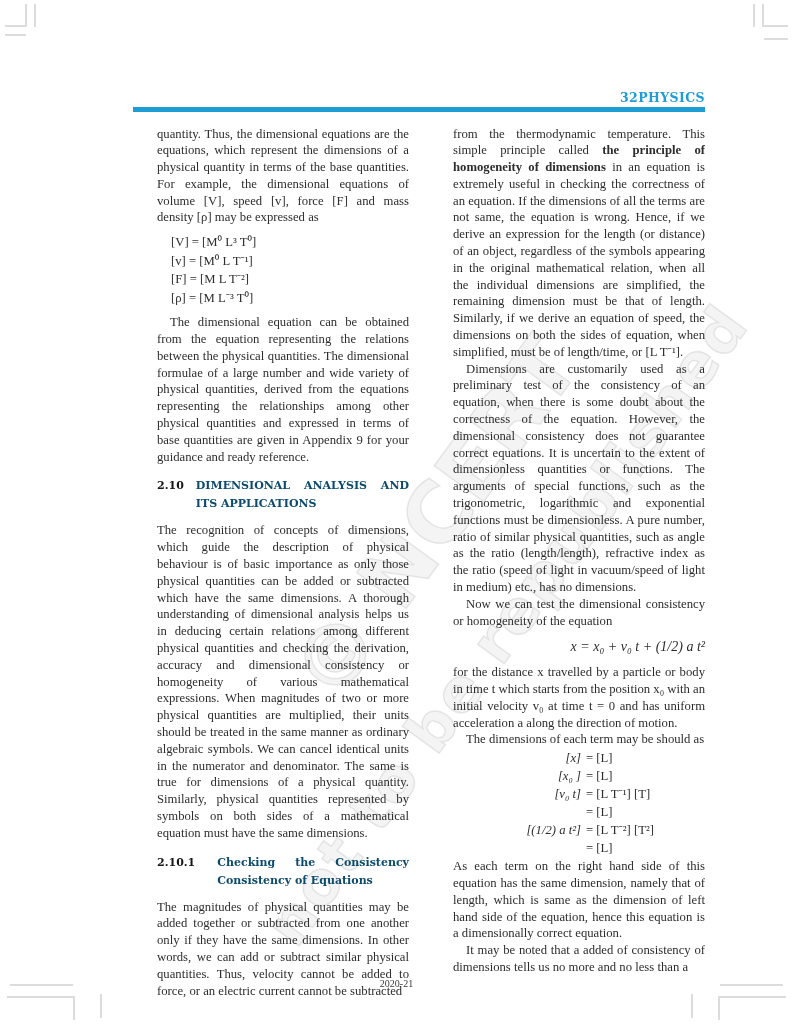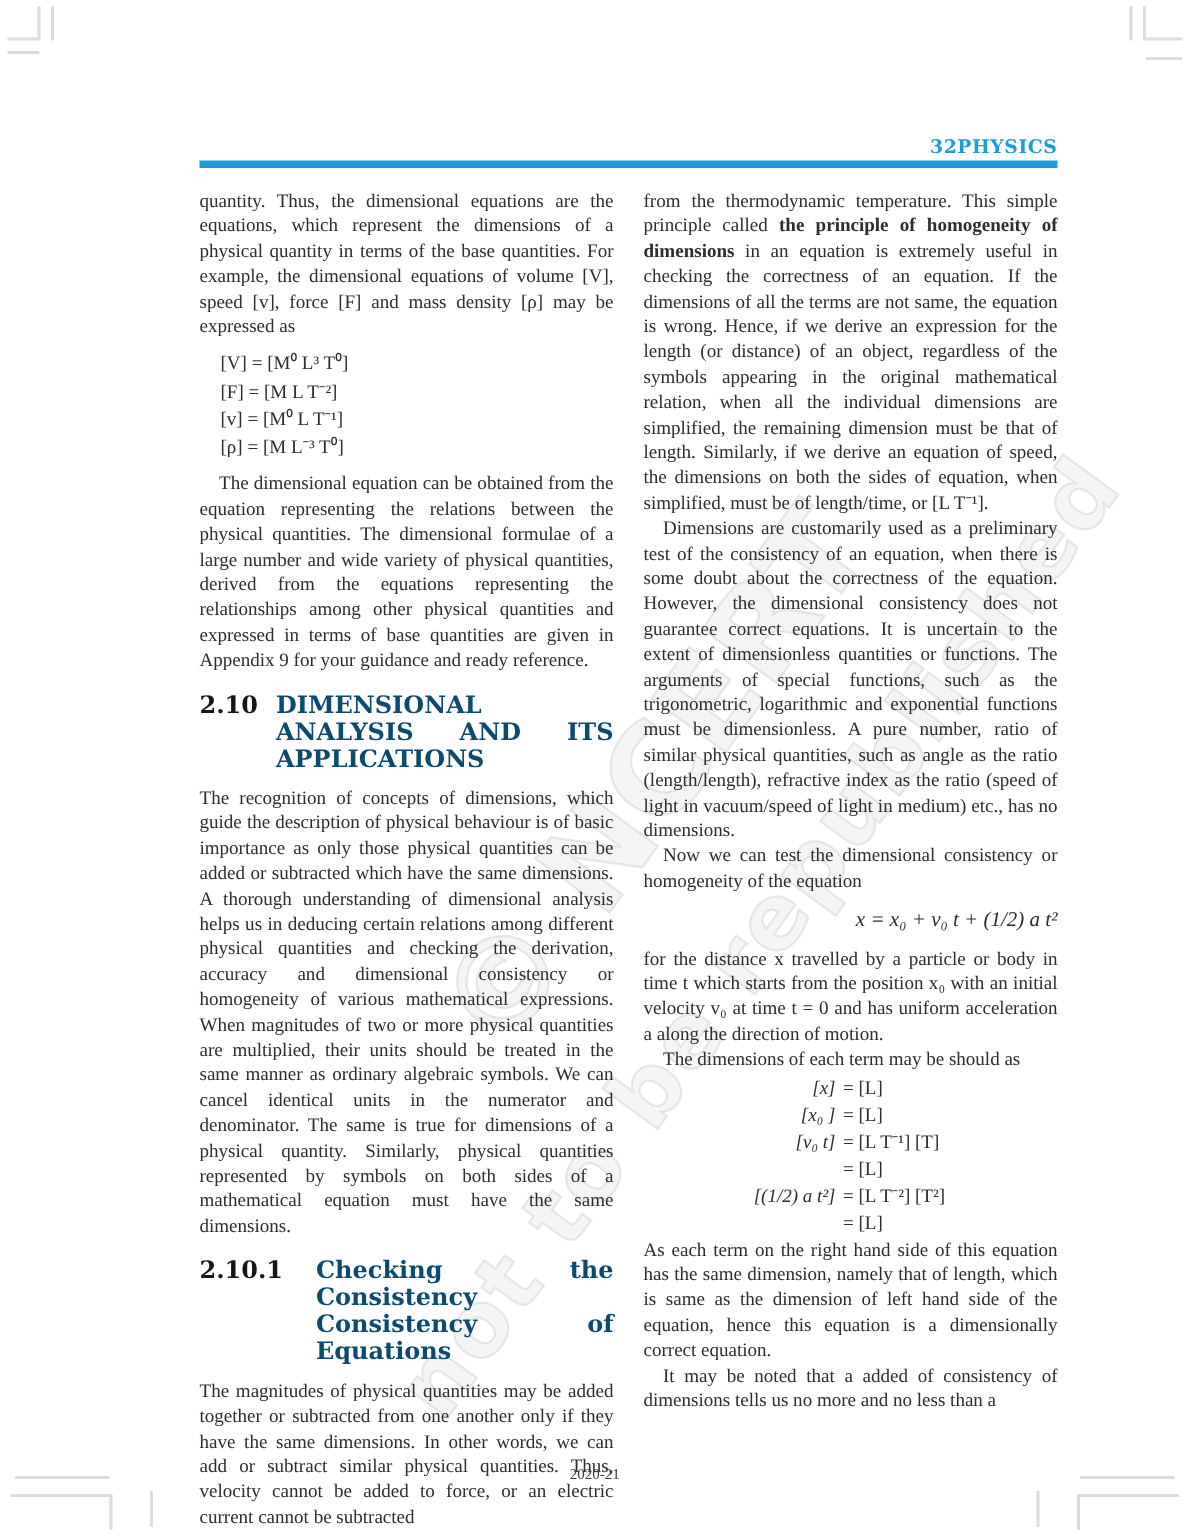--- a/index.html
+++ b/index.html
@@ -25,7 +25,7 @@
        font-family:"DejaVu Serif",serif;}
   .rule{height:4.5px;background:#1e9cd4;margin-top:2px;}
   .cols{display:flex;gap:20px;margin-top:14px;}
-  .col{width:276px;text-align:justify;font-size:12.7px;line-height:16.8px;}
+  .col{width:276px;text-align:justify;font-size:12.7px;line-height:16.8px;margin-left:24px;}
   .col p{margin:0;}
   .ind{text-indent:13px;}
   

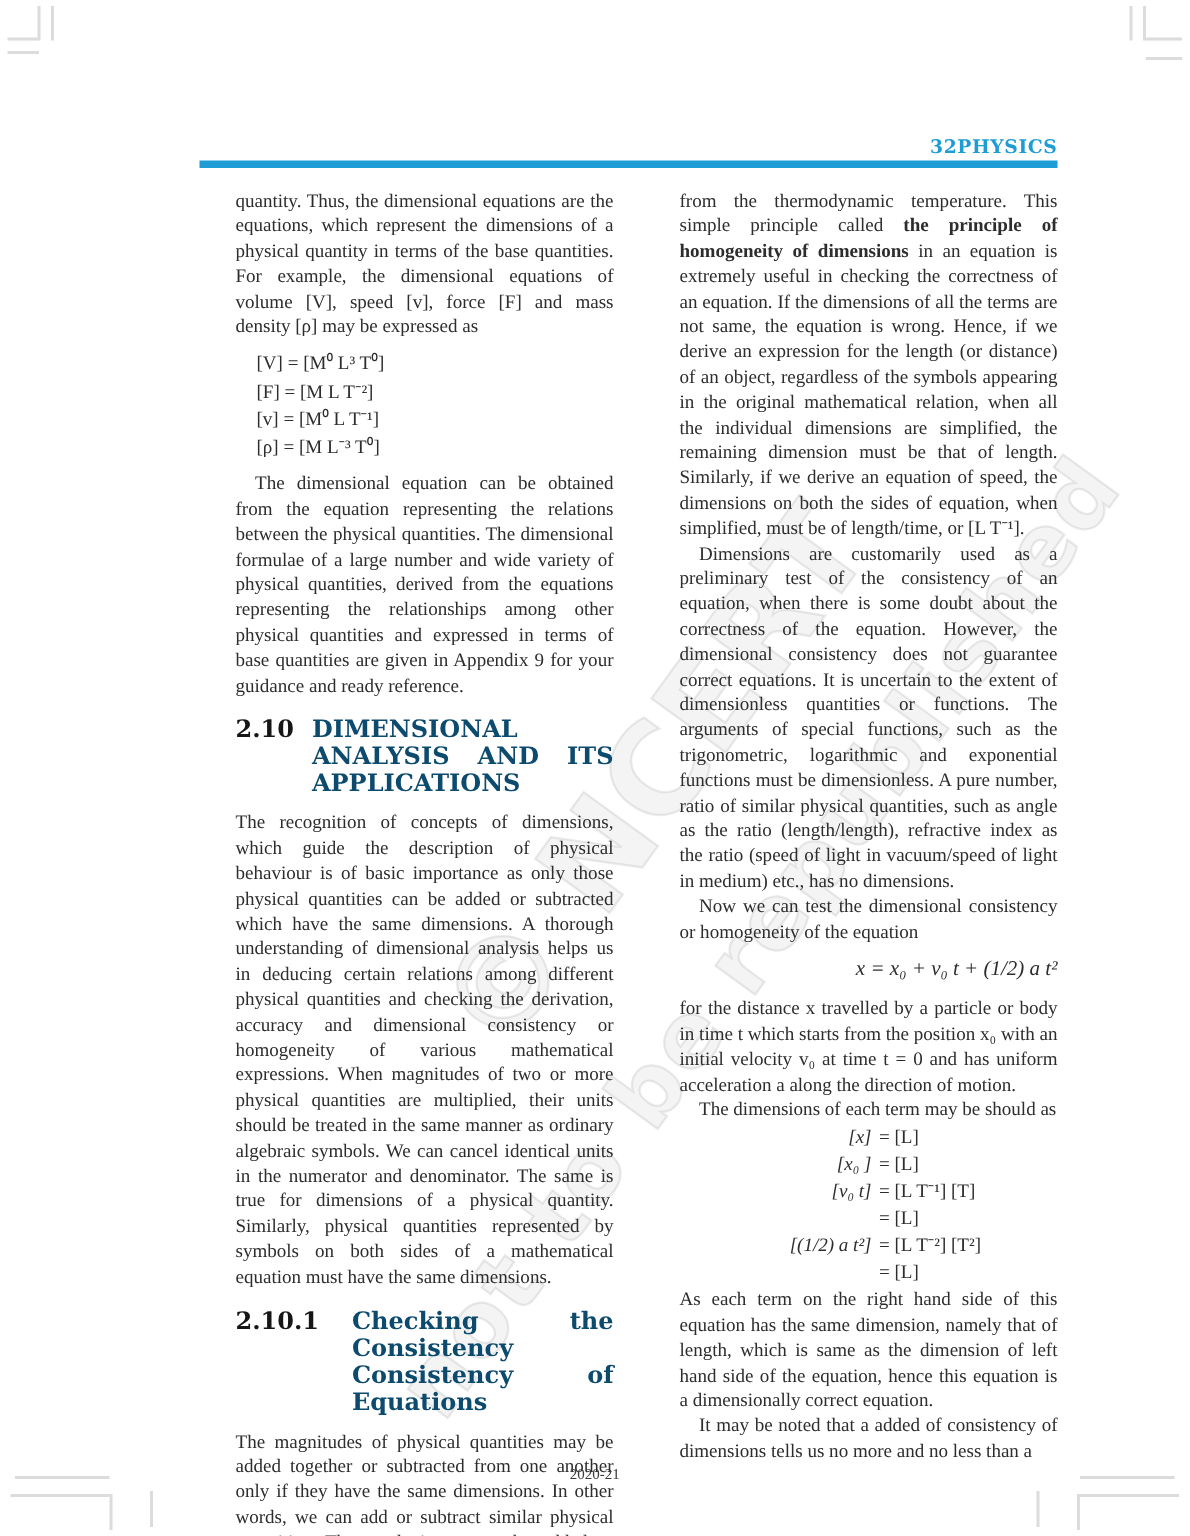--- a/index.html
+++ b/index.html
@@ -97,8 +97,8 @@
 
         <div class="eqs">
           <div>[V] = [M⁰ L³ T⁰]</div>
+          <div>[v] = [M⁰ L T⁻¹]</div>
           <div>[F] = [M L T⁻²]</div>
-          <div>[v] = [M⁰ L T⁻¹]</div>
           <div>[ρ] = [M L⁻³ T⁰]</div>
         </div>
 

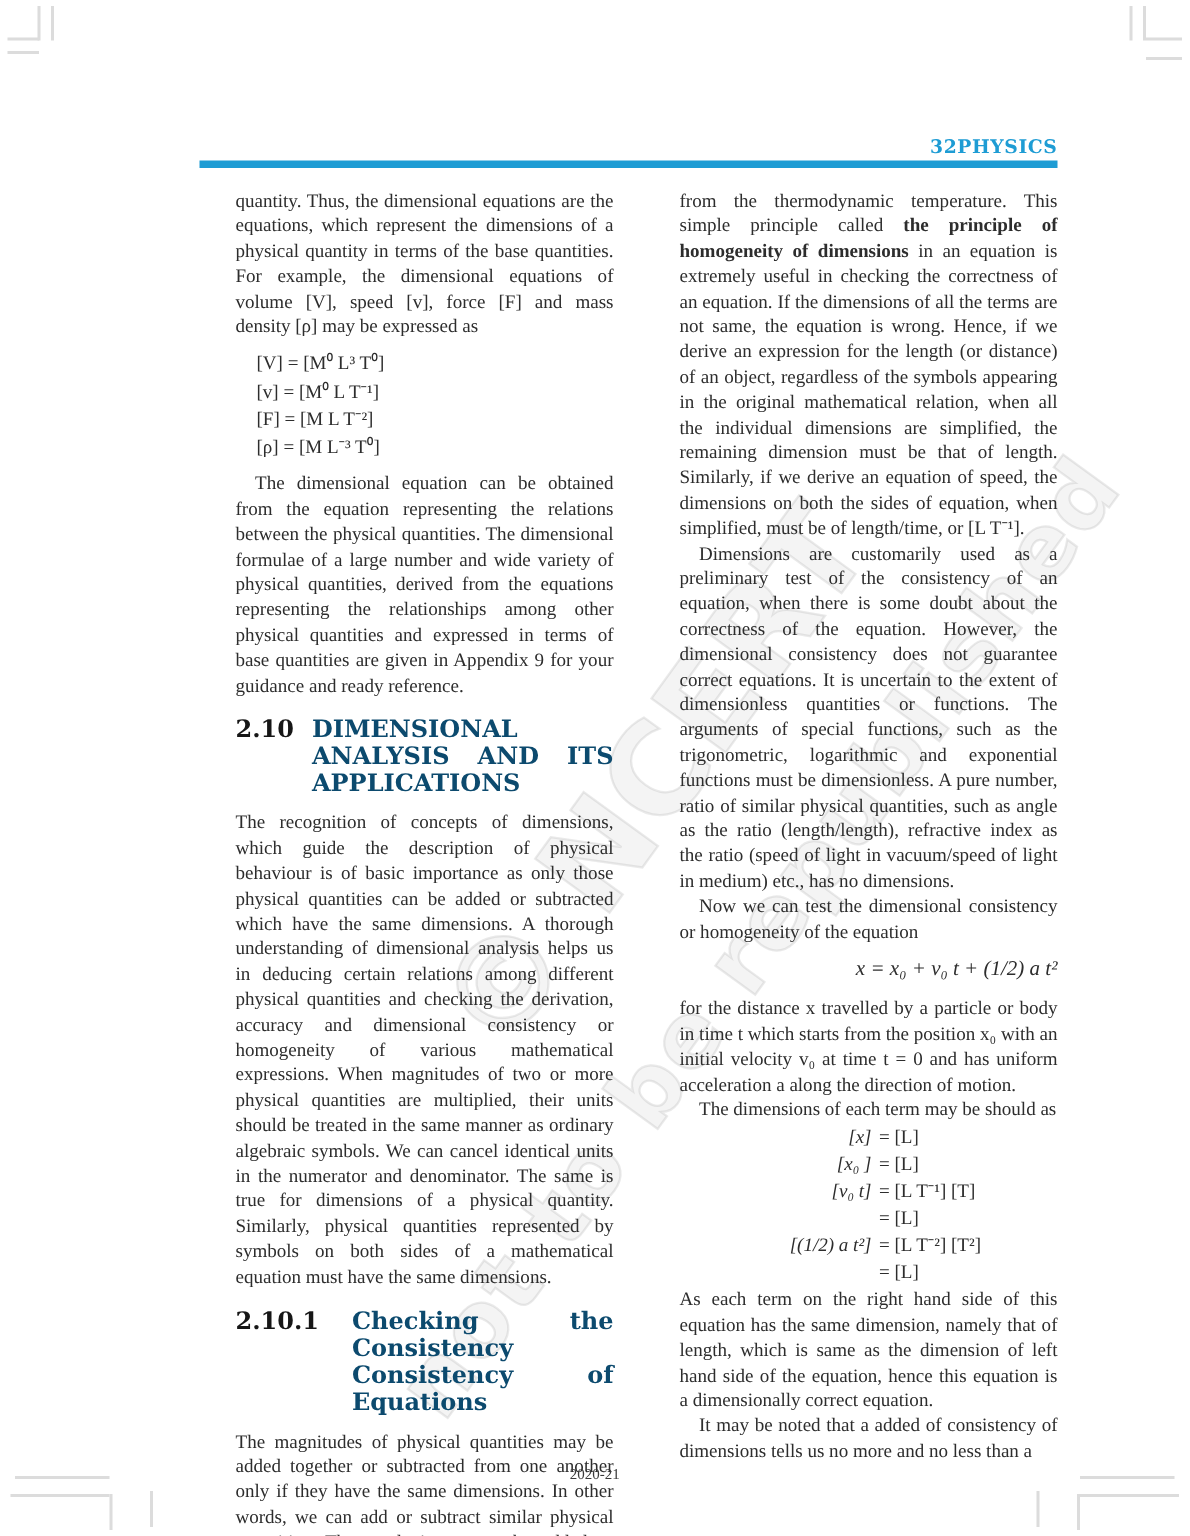--- a/index.html
+++ b/index.html
@@ -31,7 +31,7 @@
   
   .eqs{margin:7px 0 7px 14px;line-height:18.5px;}
   
-  .heading{display:flex;margin:12px 0 9px;font-weight:bold;font-size:16px;
+  .heading{display:flex;margin:12px 0 9px;font-weight:bold;font-size:11px;
            line-height:18px;font-family:"DejaVu Serif",serif;}
   .heading .num{color:#161616;flex:0 0 auto;}
   .heading .title{color:#0c4a6e;flex:1;text-align:justify;}

